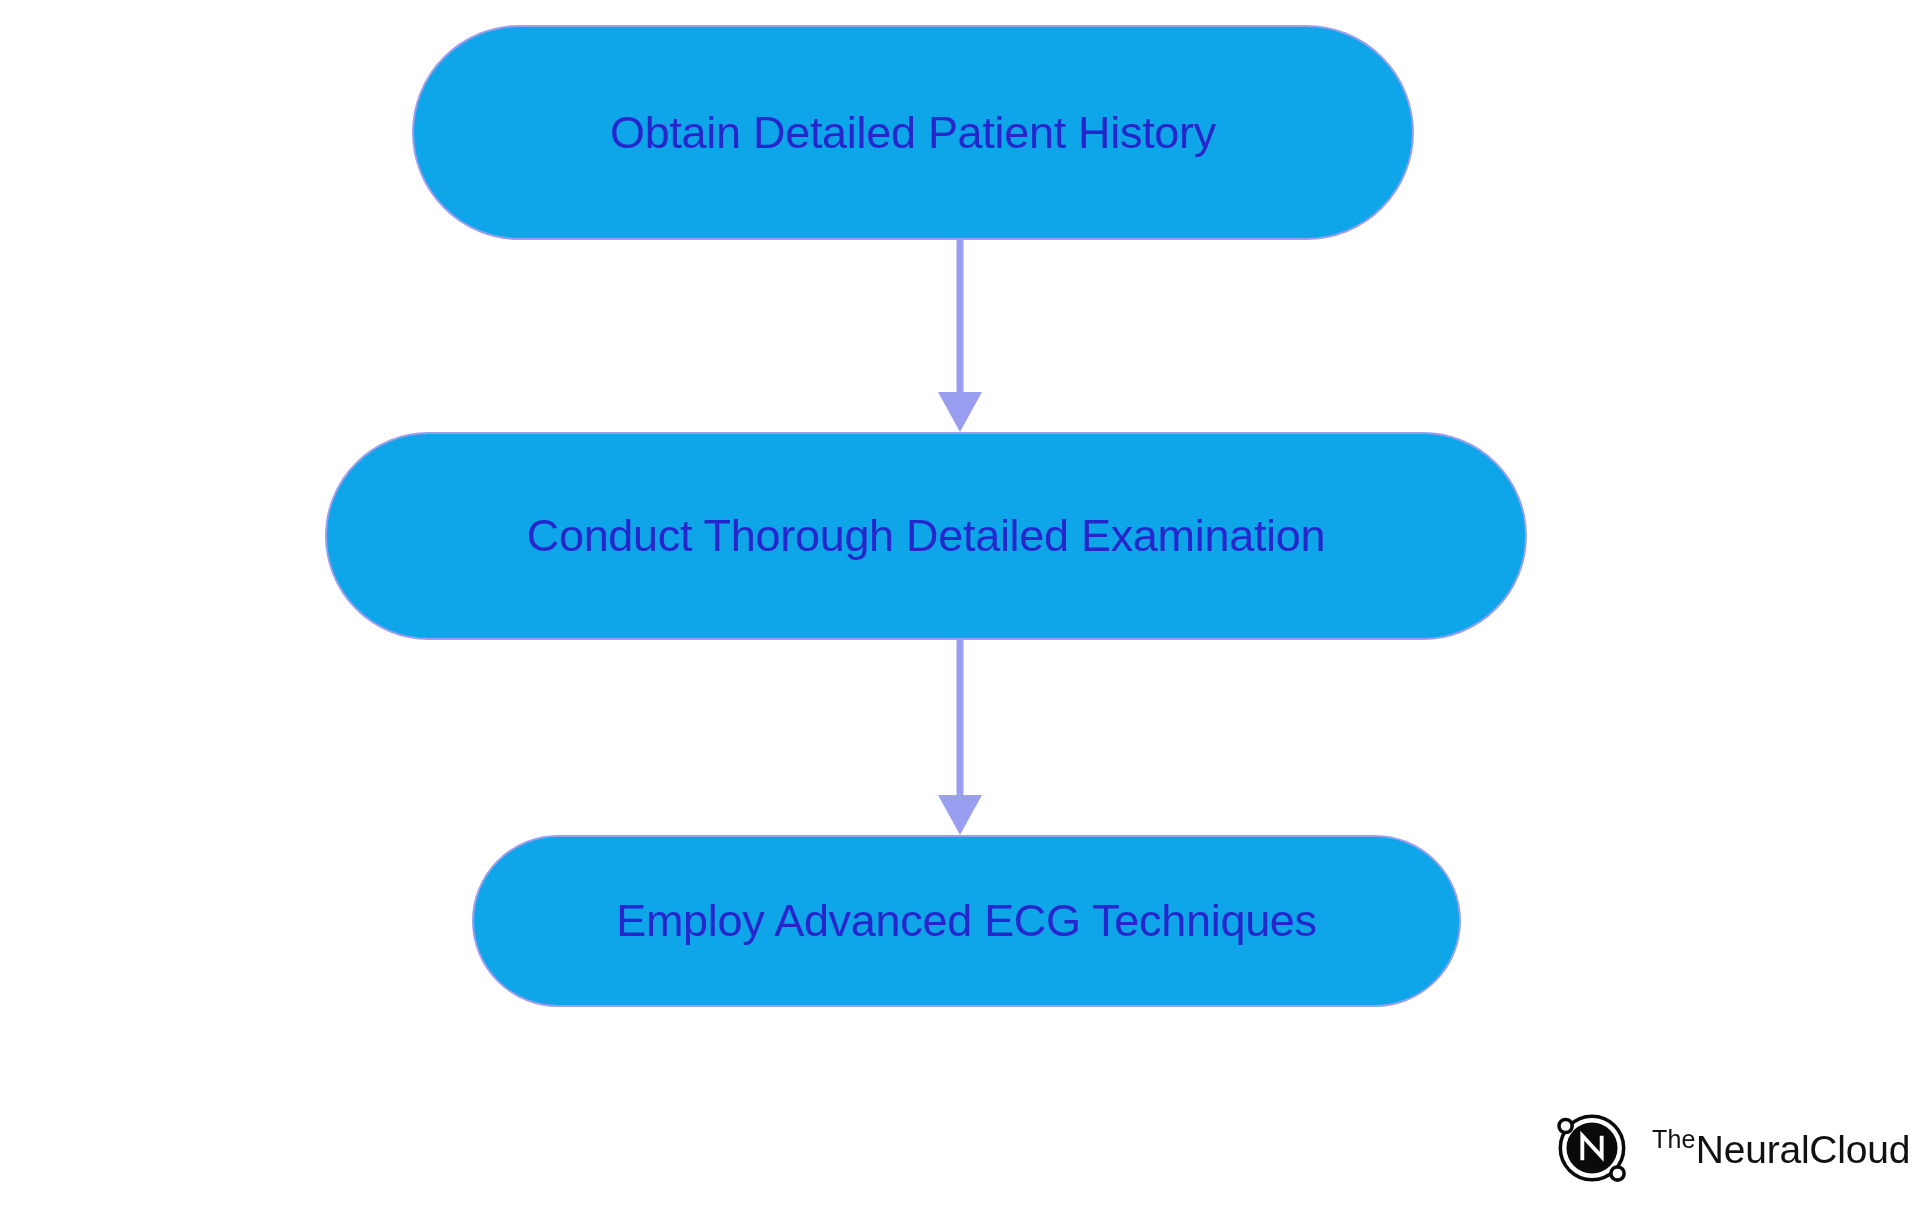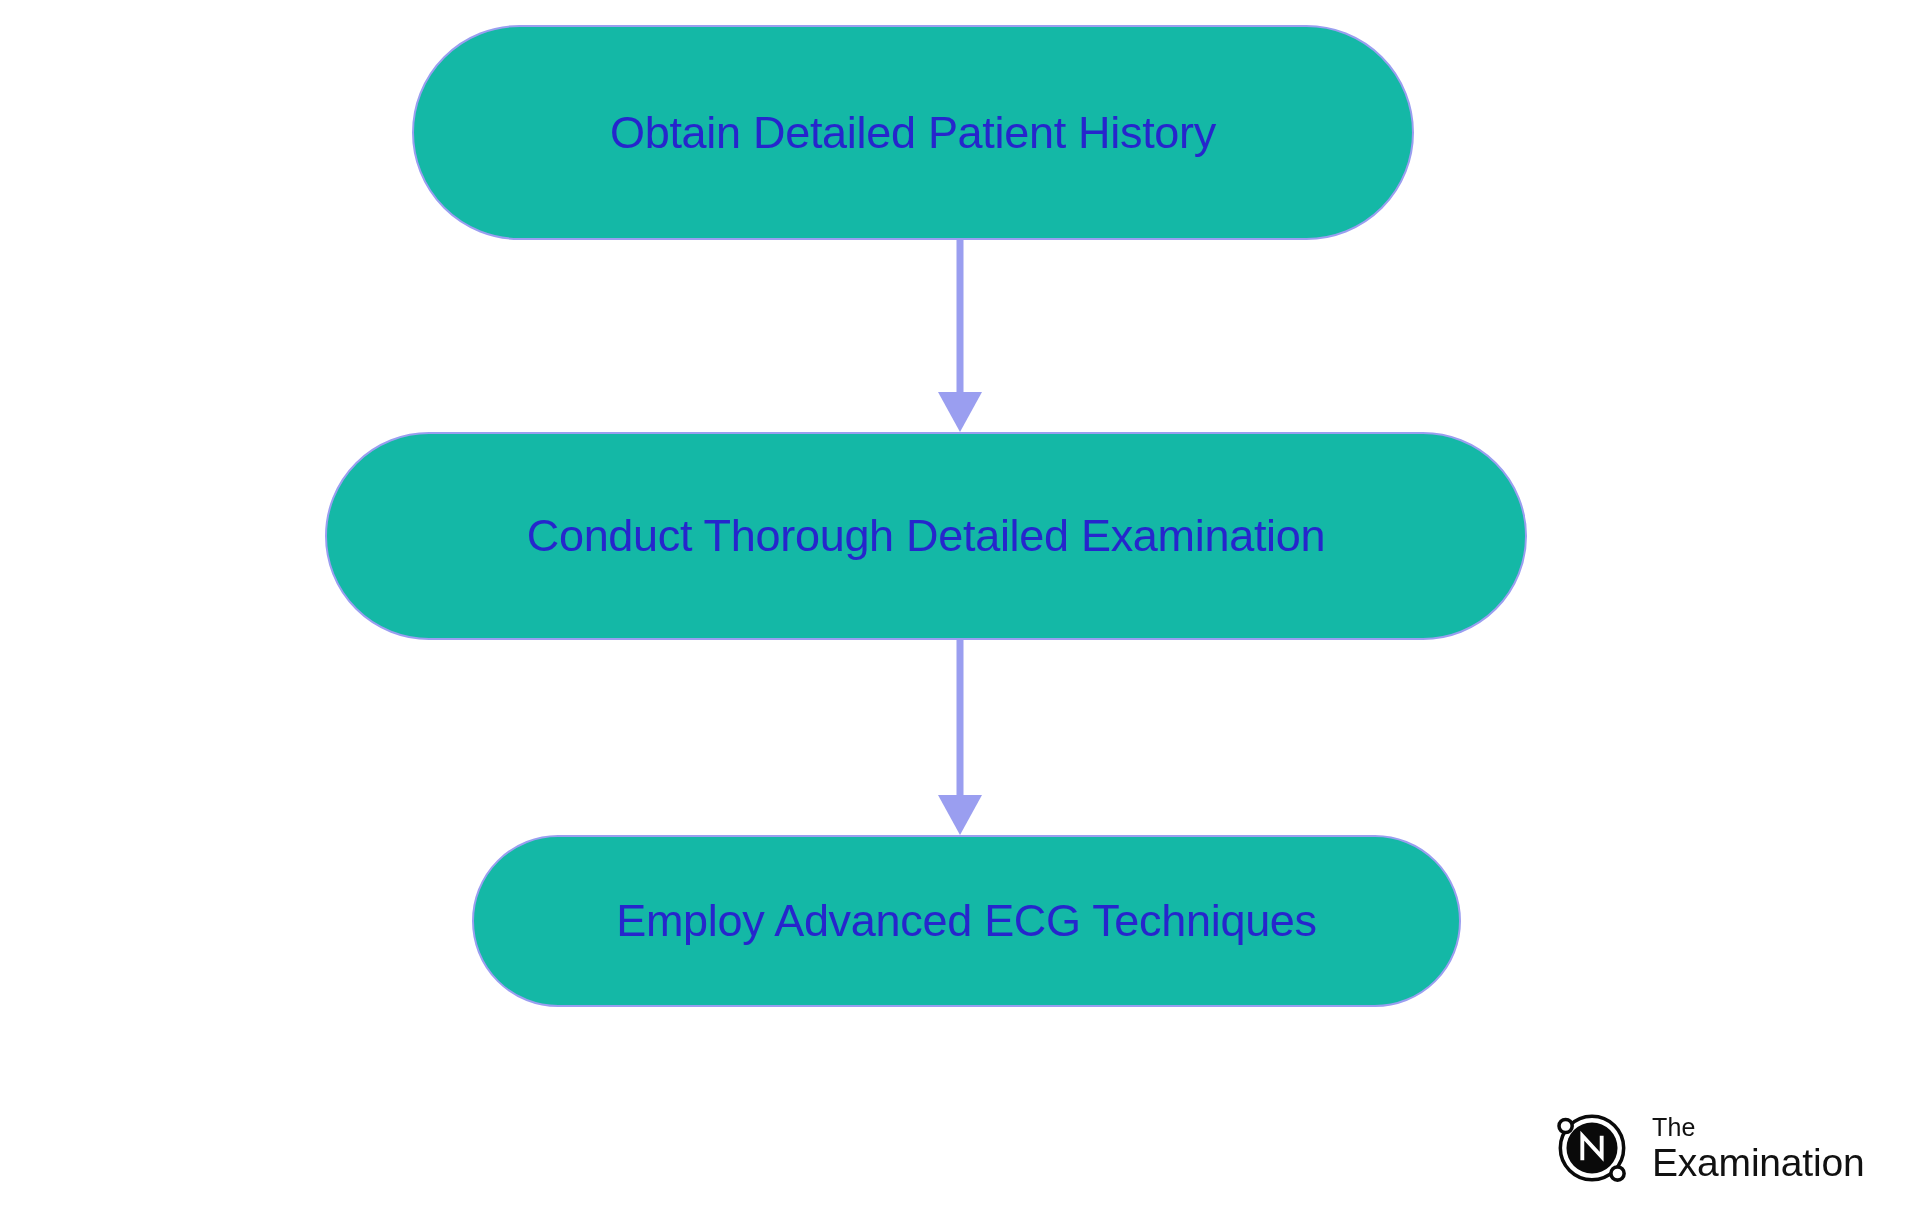--- a/index.html
+++ b/index.html
@@ -21,7 +21,7 @@
   .flow-node {
     position: absolute;
     box-sizing: border-box;
-    background: #14b8a6;
+    background: #0ea5e9;
     border: 2px solid #9a9ef0;
     border-radius: 999px;
     display: flex;

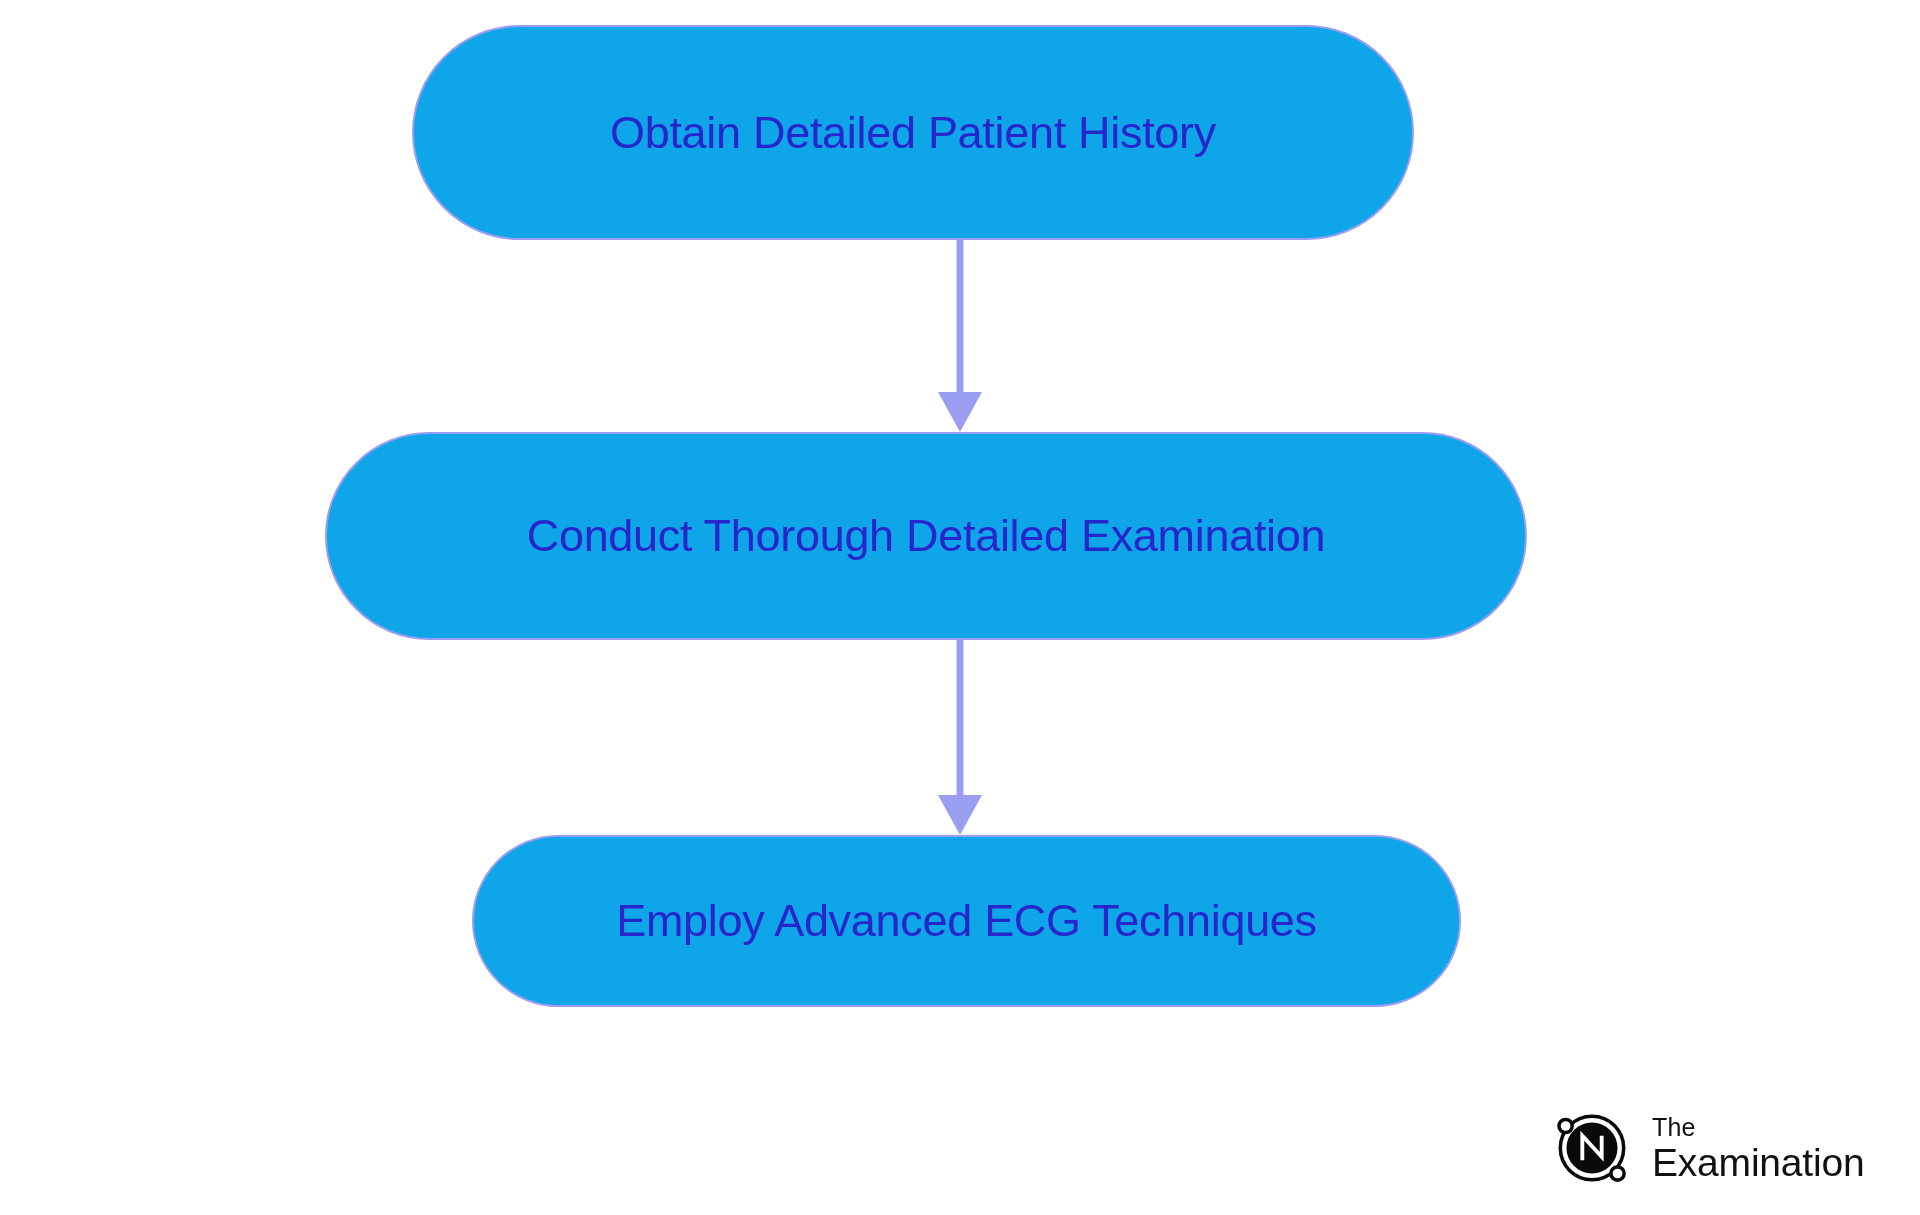--- a/index.html
+++ b/index.html
@@ -69,7 +69,6 @@
   }
   #logo-text {
     display: flex;
-    flex-direction: column;
     justify-content: center;
     line-height: 1.0;
   }

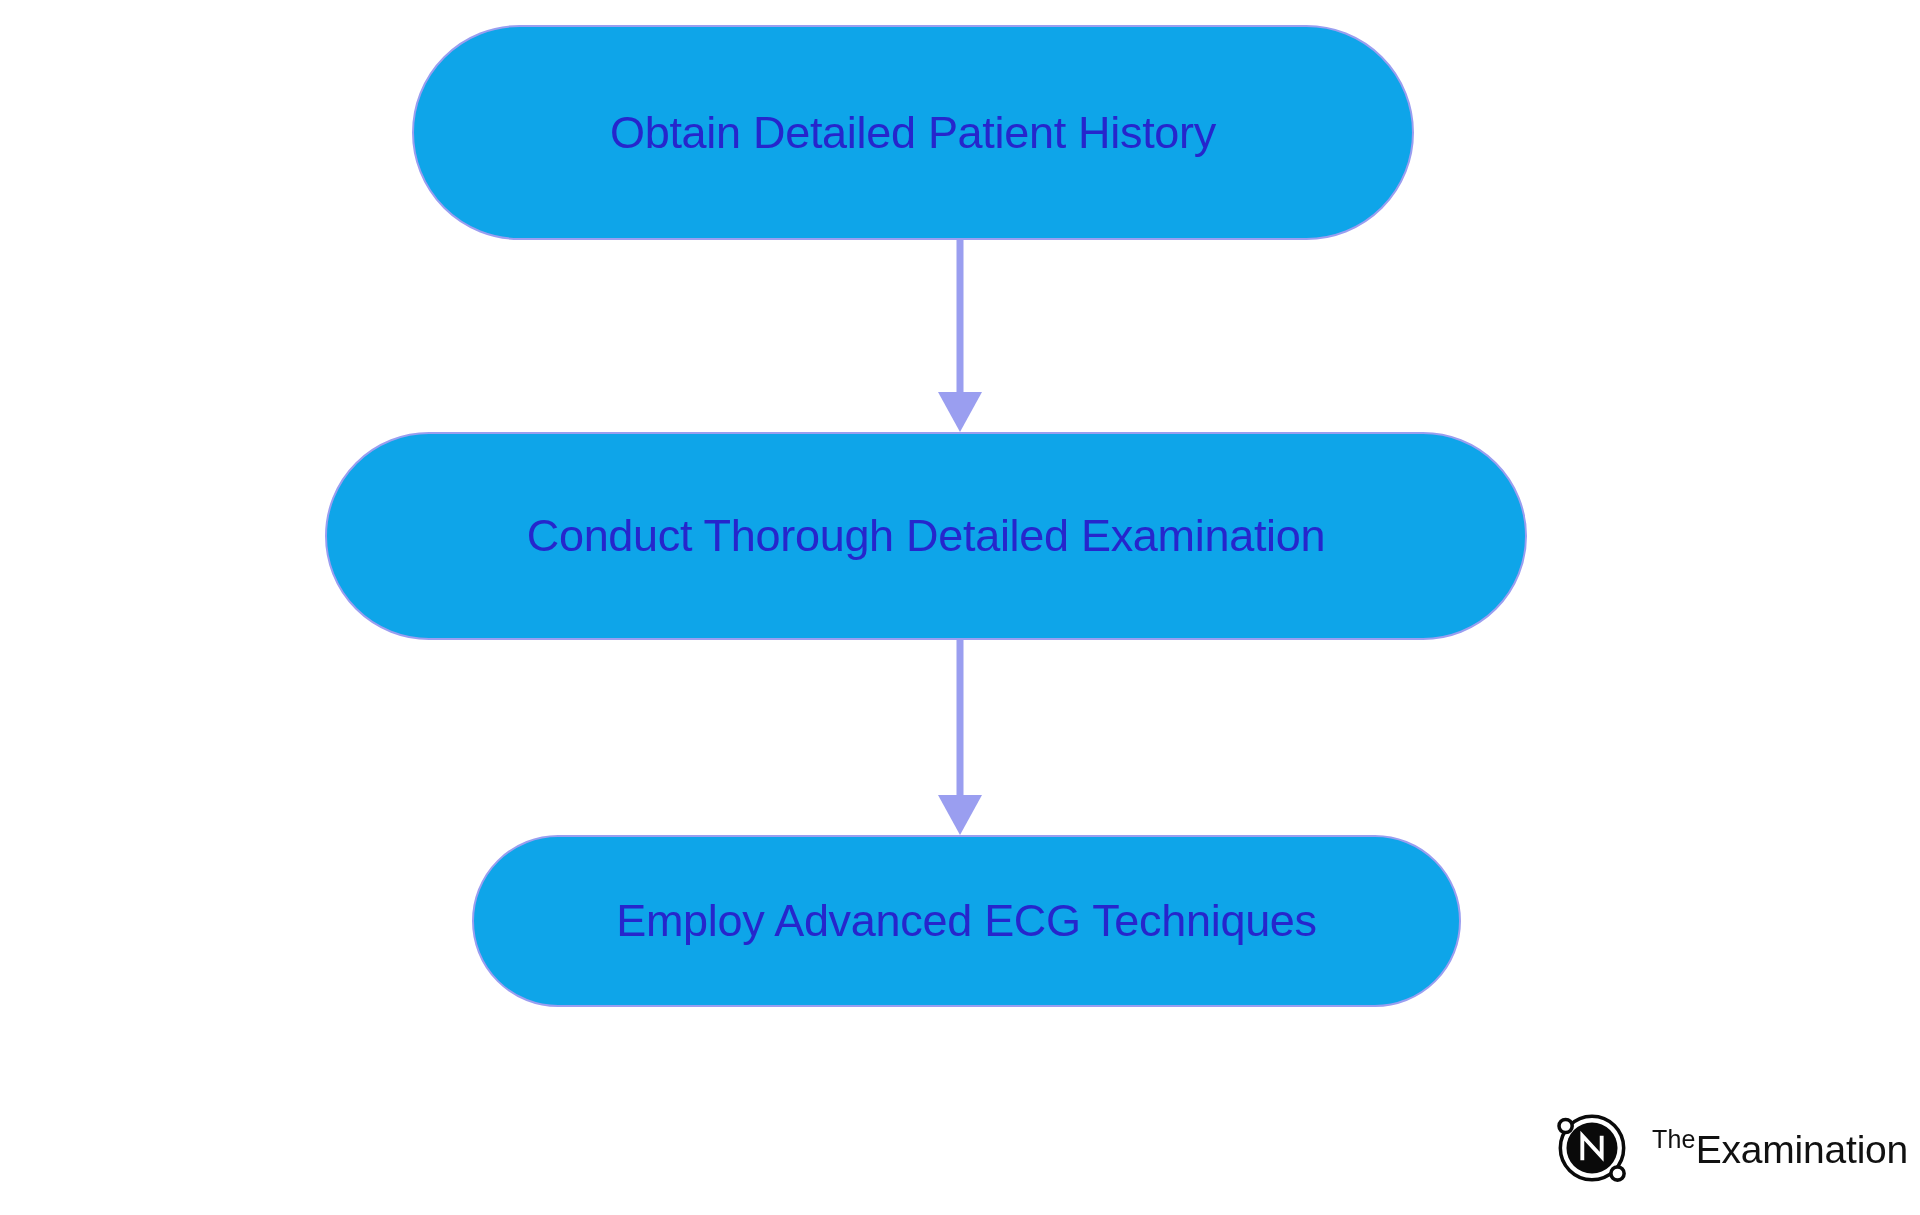--- a/index.html
+++ b/index.html
@@ -133,7 +133,7 @@
     </svg>
     <div id="logo-text">
       <span id="logo-text-the">The</span>
-      <span id="logo-text-neuralcloud">Examination</span>
+      <span id="logo-text-neuralcloud">NeuralCloud</span>
     </div>
   </div>
 

